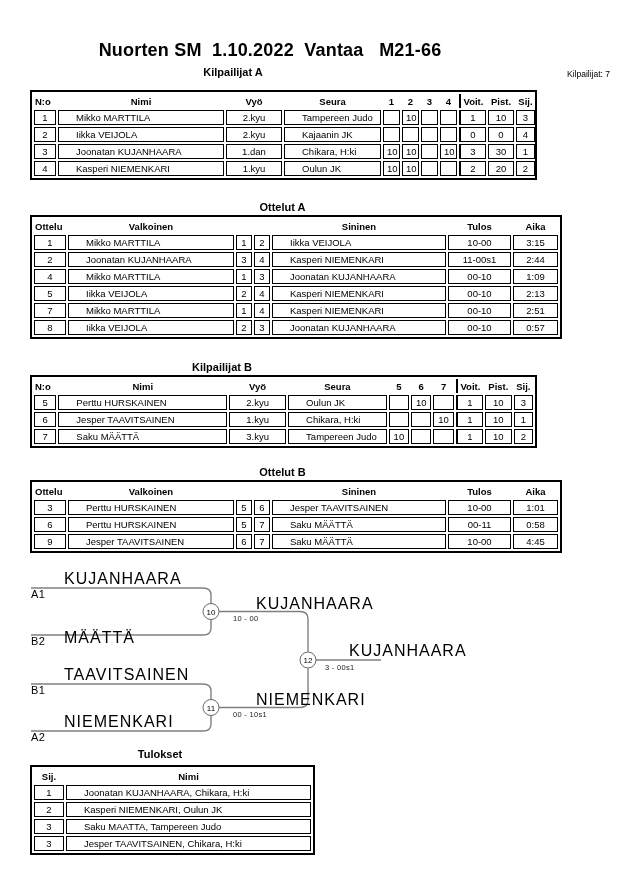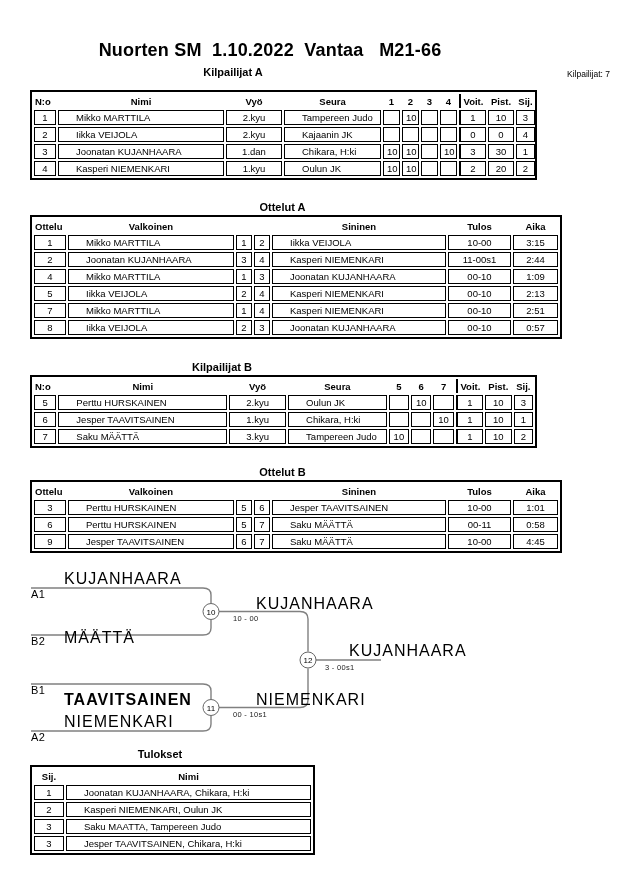--- a/index.html
+++ b/index.html
@@ -356,7 +356,7 @@
   <div class="bk-label" style="left:228px;top:598px;">KUJANHAARA</div>
   <div class="bk-score" style="left:233px;top:614px;">10 - 00</div>
 
-  <div class="bk-label" style="left:36px;top:694px;font-weight:bold;">TAAVITSAINEN</div>
+  <div class="bk-label" style="left:36px;top:669px;">TAAVITSAINEN</div>
   <div class="bk-seed" style="left:31px;top:685px;">B1</div>
   <div class="bk-label" style="left:36px;top:716px;">NIEMENKARI</div>
   <div class="bk-seed" style="left:31px;top:732px;">A2</div>

